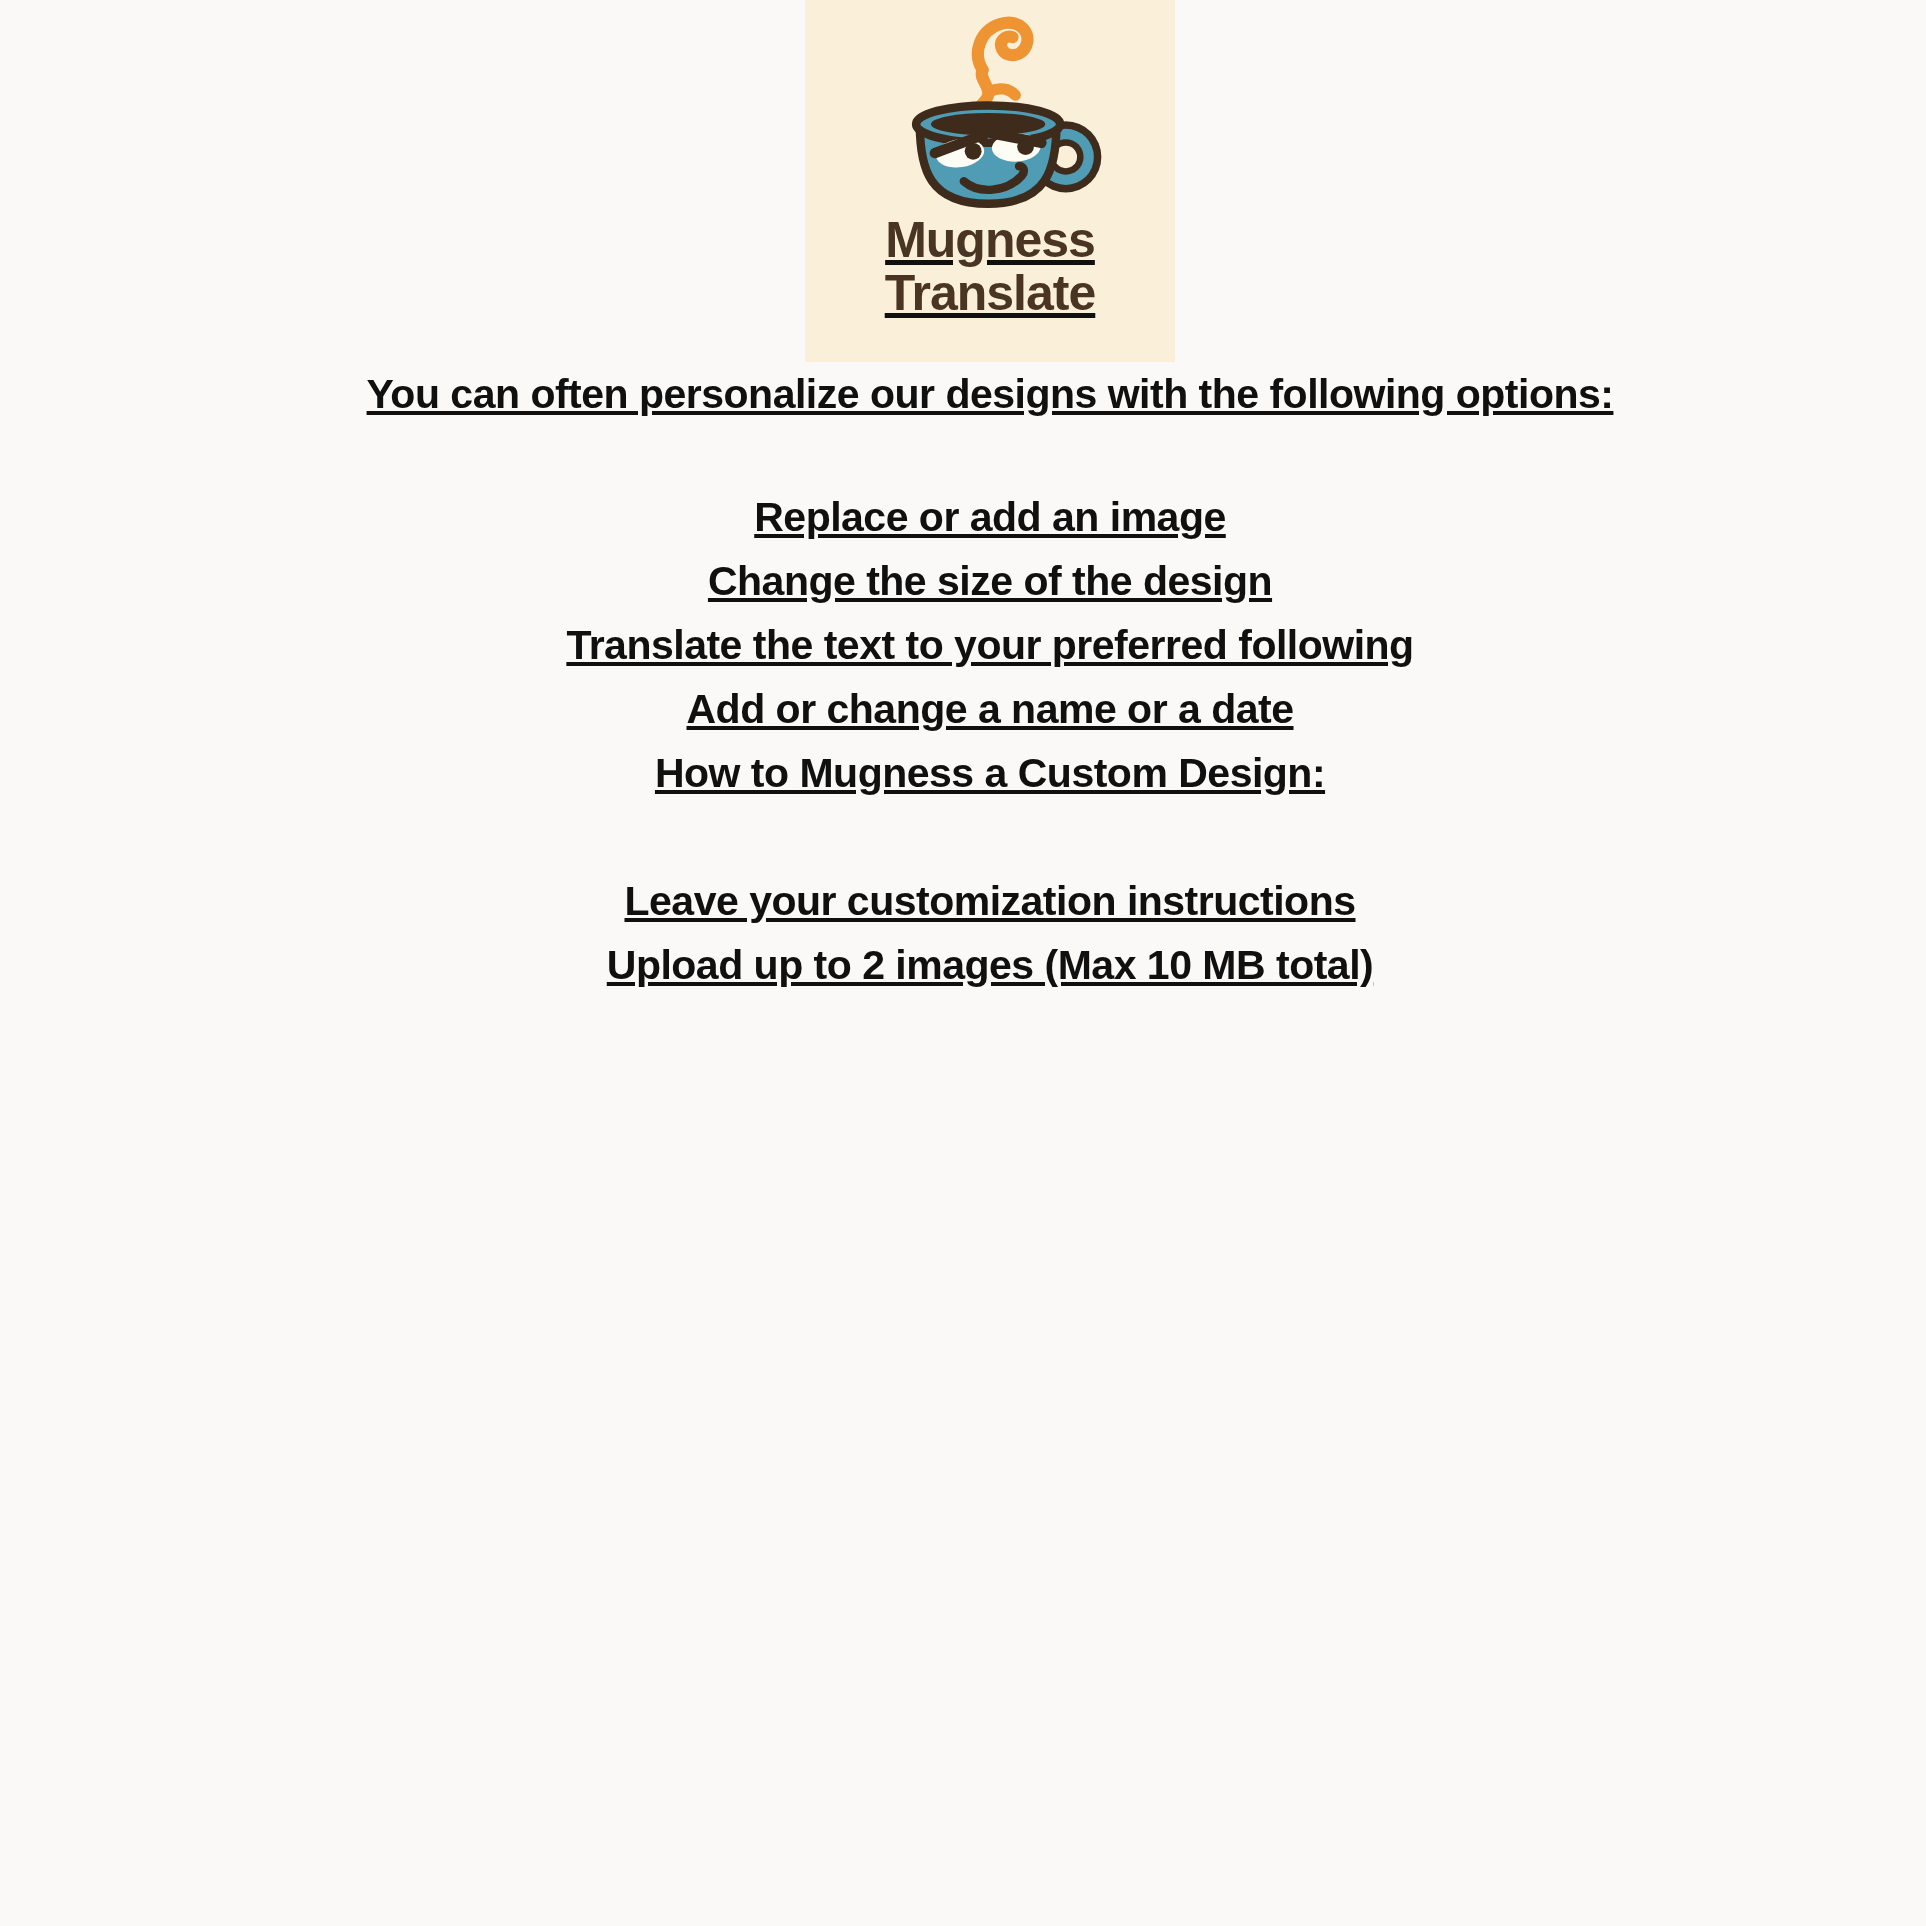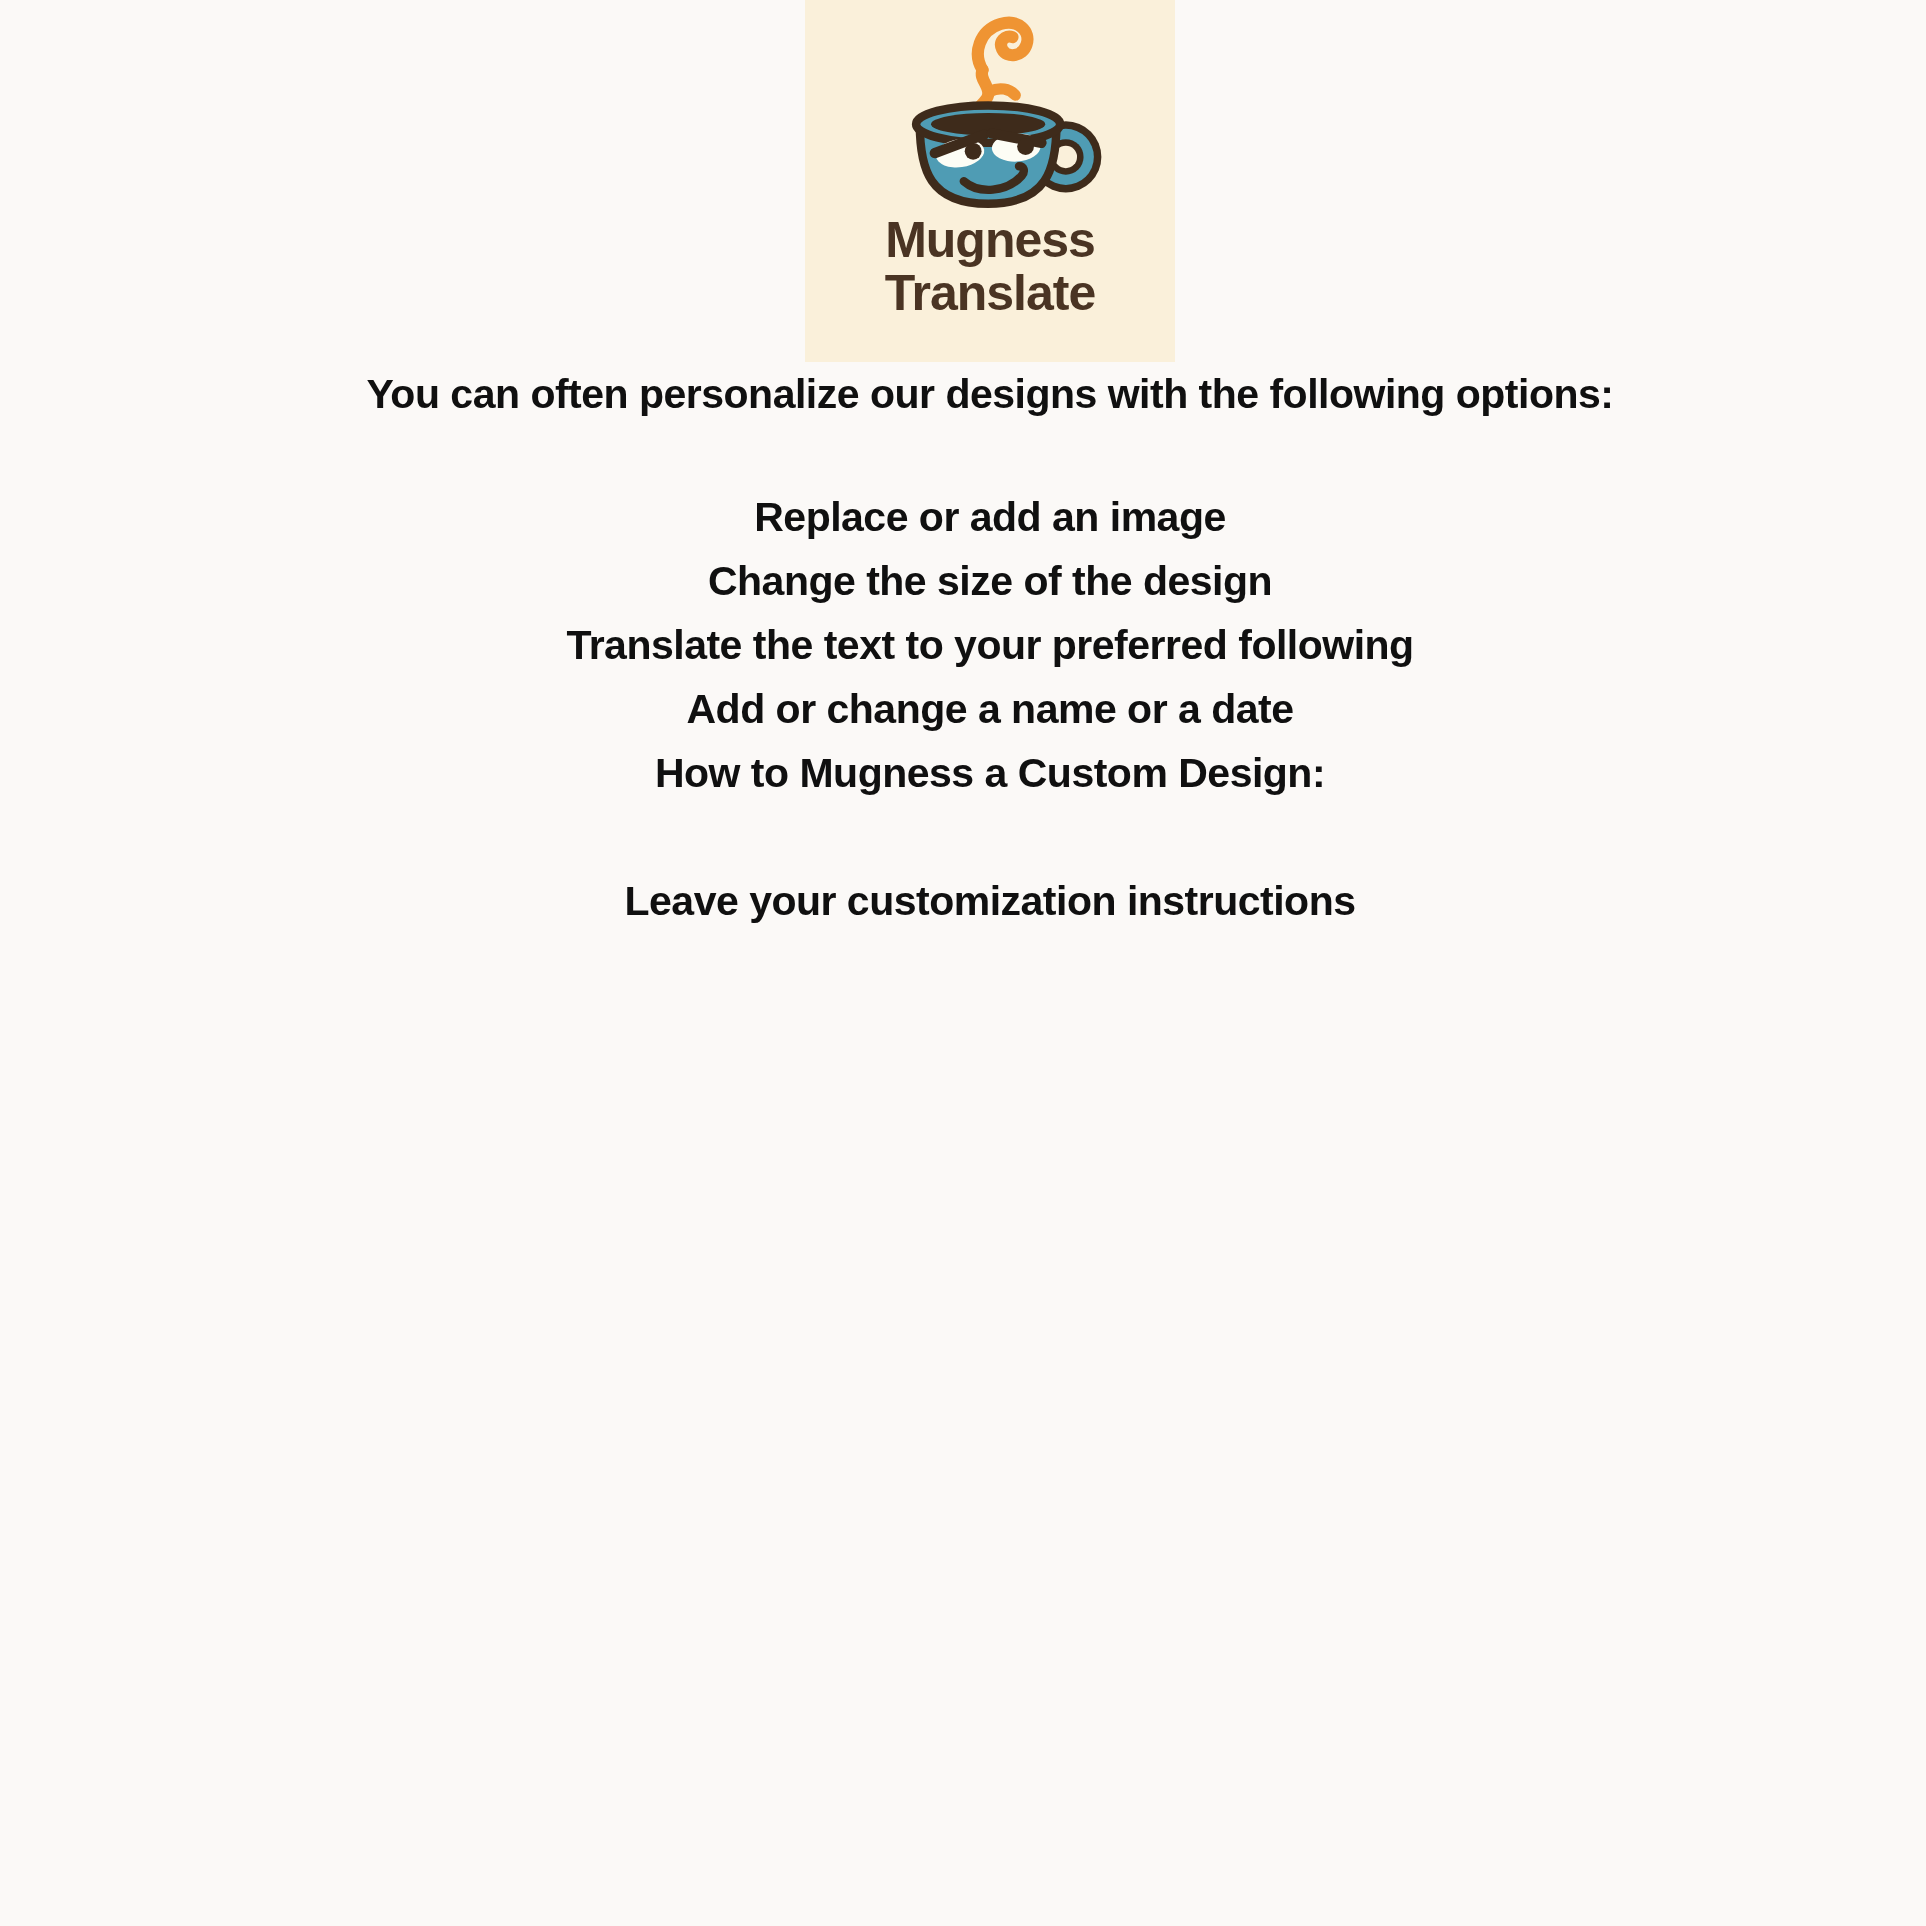--- a/index.html
+++ b/index.html
@@ -14,7 +14,7 @@
     width:1927px;height:1927px;
     box-sizing:border-box;
     padding-left:53px;
-    display:flex;flex-direction:column;align-items:center;
+    display:flex;flex-direction:column;align-items:center;text-decoration:underline;
   }
   .logo-card{
     width:370px;height:362px;

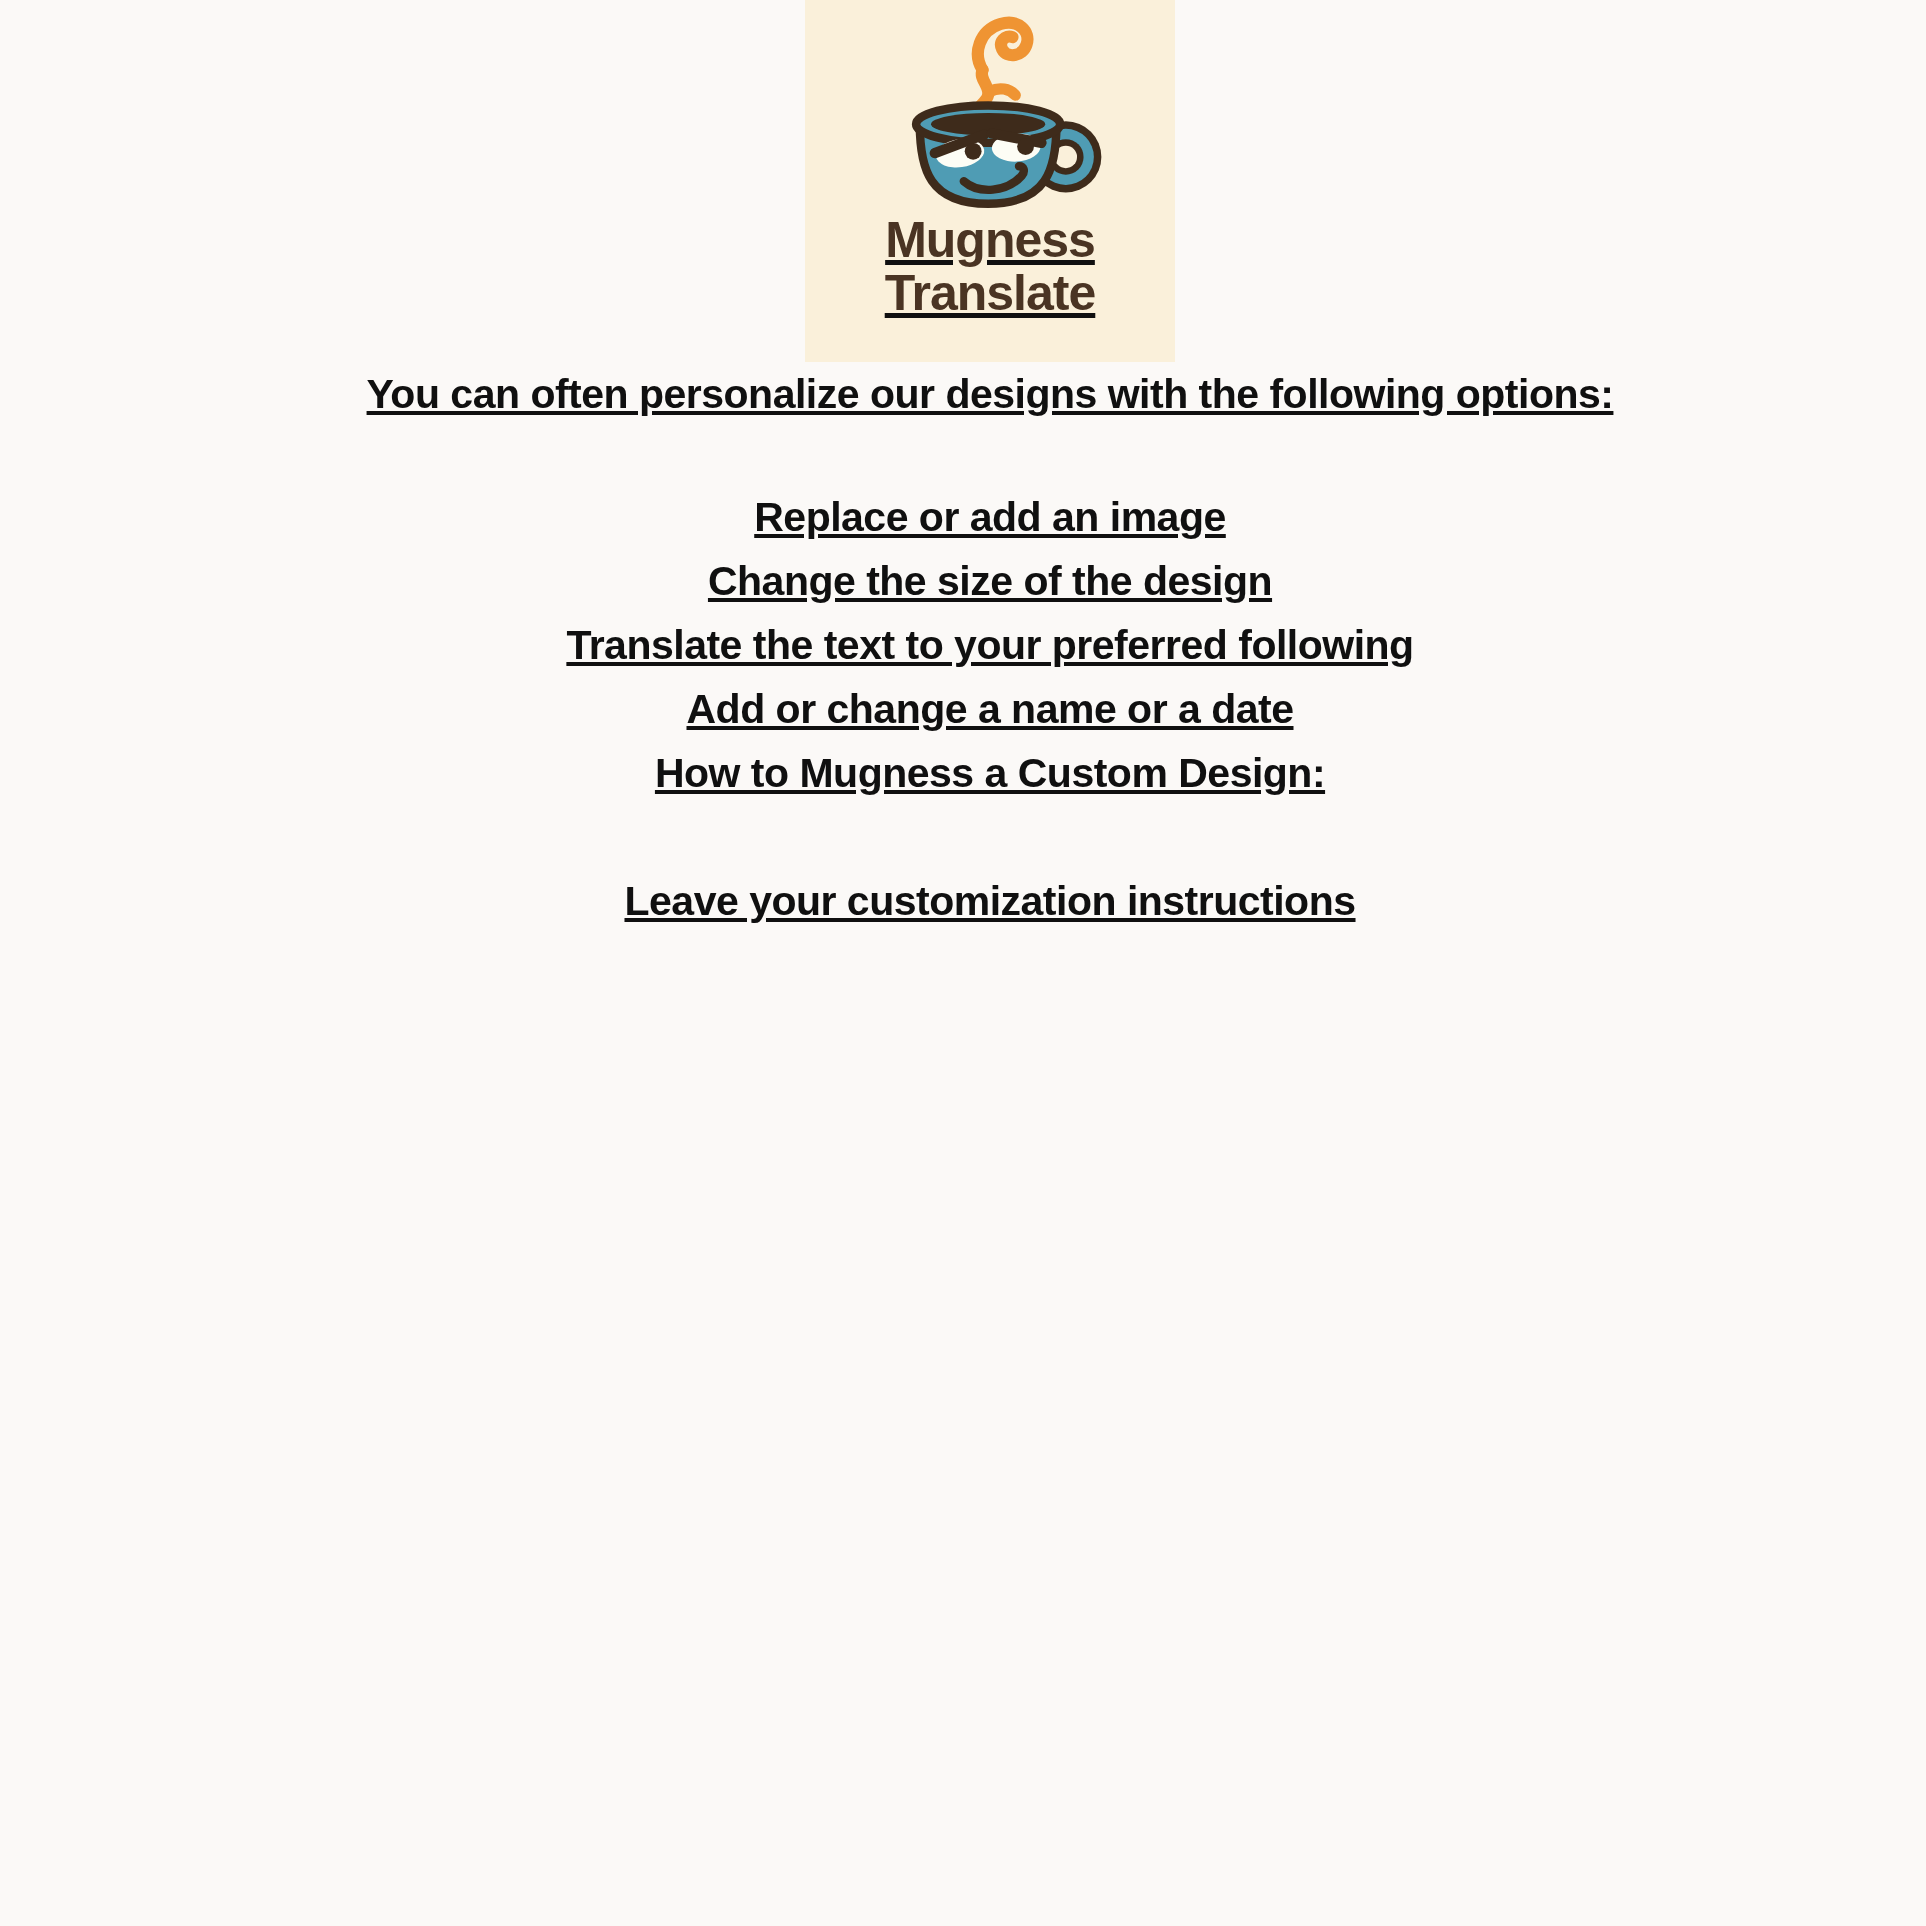--- a/index.html
+++ b/index.html
@@ -97,6 +97,7 @@
 
     <div class="mt-65">
       <div class="line">Leave your customization instructions</div>
+      <div class="line">Upload up to 2 images (Max 10 MB total)</div>
     </div>
 
 

